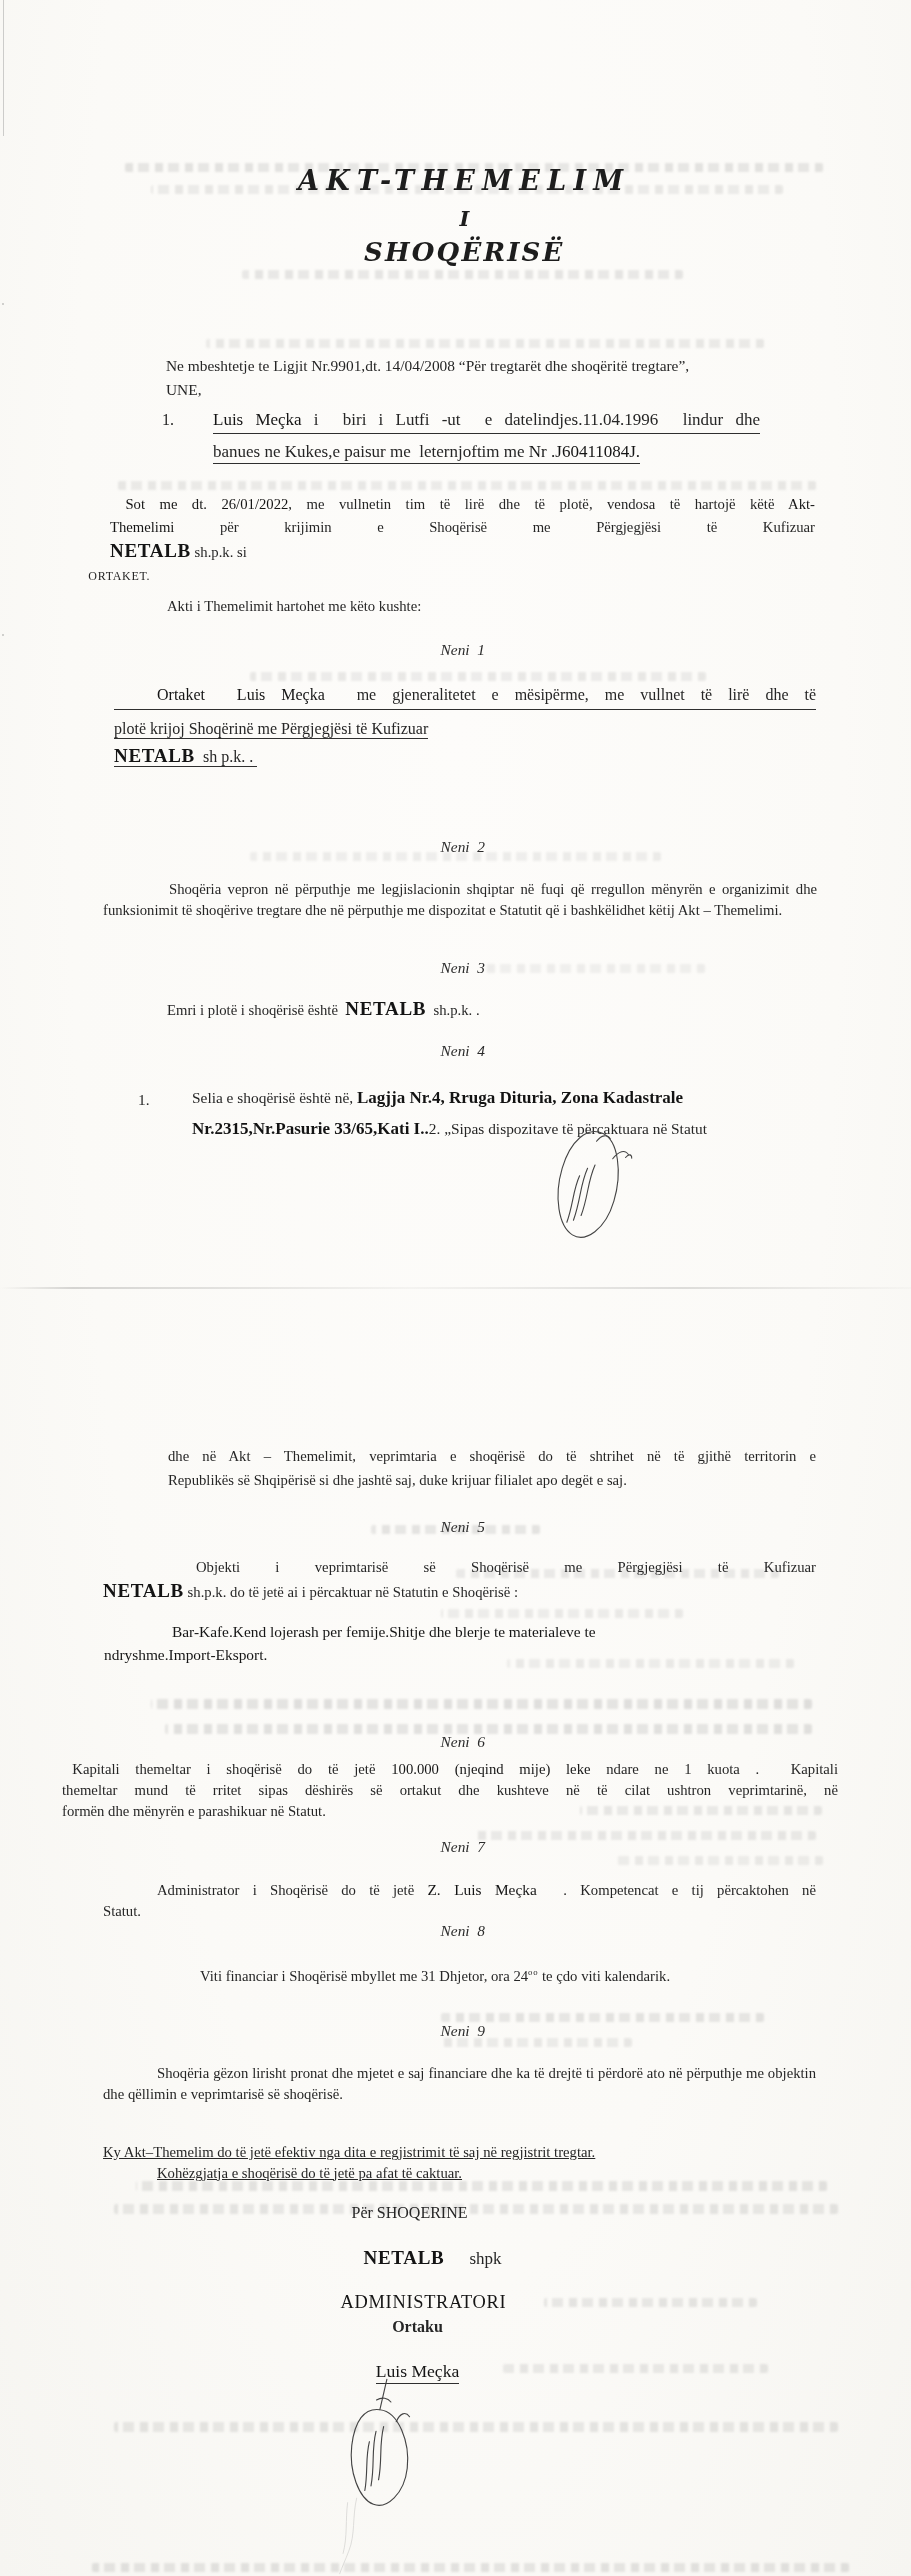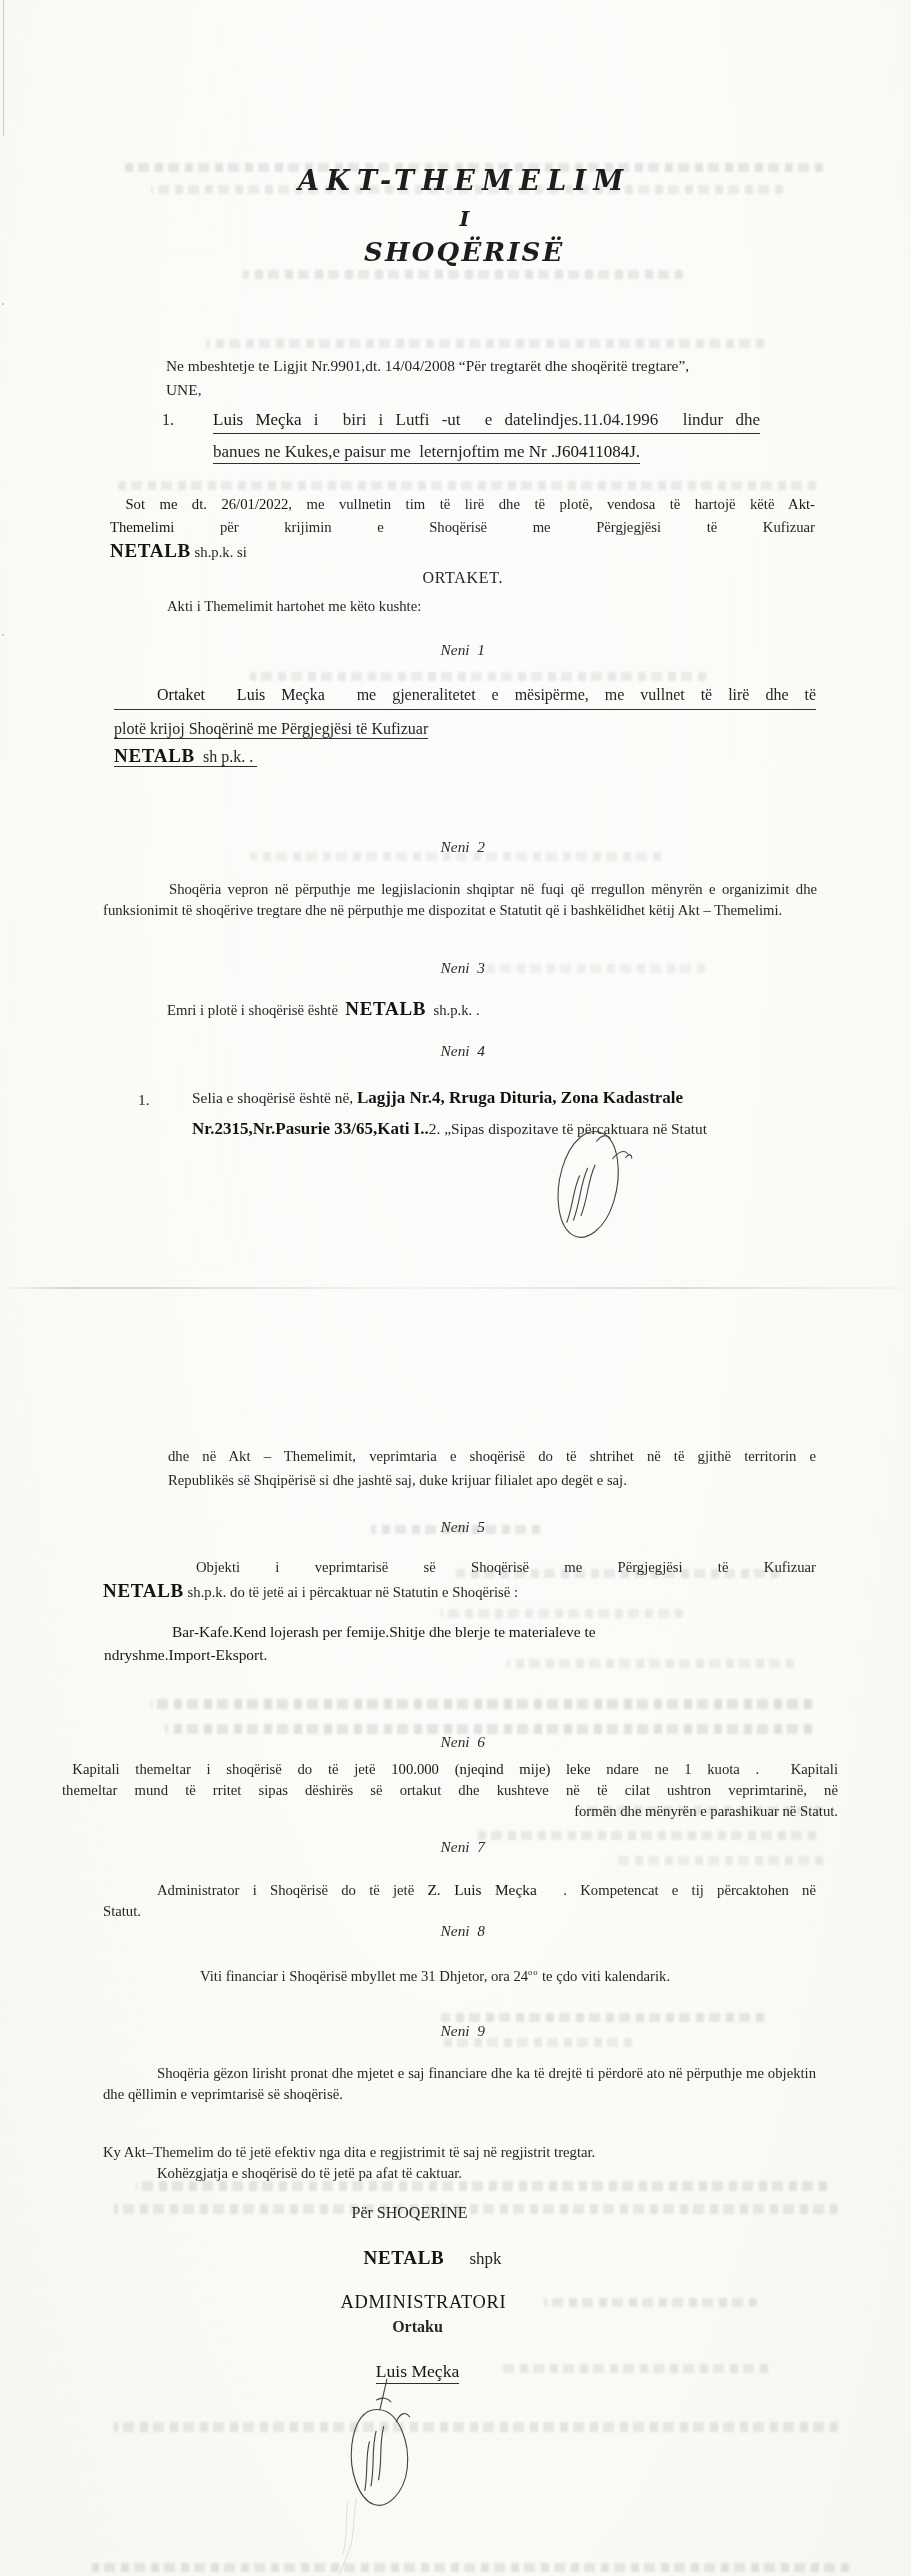--- a/index.html
+++ b/index.html
@@ -31,7 +31,7 @@
   .iu{border-bottom:1.5px solid #2f2f2f;padding-bottom:1.5px;}
   .ub{border-bottom:1.5px solid #2f2f2f;padding-bottom:2.2px;}
   .neni{left:81px;right:81px;text-align:center;font-style:italic;font-size:15.4px;color:#2b2b2b;transform:translateX(7.3px);}
-  .heading-caps{left:81px;right:81px;text-align:center;font-size:16px;letter-spacing:0.7px;transform:translateX(7.3px);}
+  .heading-caps{left:81px;right:81px;text-align:left;font-size:12px;letter-spacing:0.7px;transform:translateX(7.3px);}
   .brand{font-size:19px;font-weight:700;letter-spacing:0.7px;color:#141414;}
   .sup{font-size:8.8px;vertical-align:super;letter-spacing:0.7px;}
   

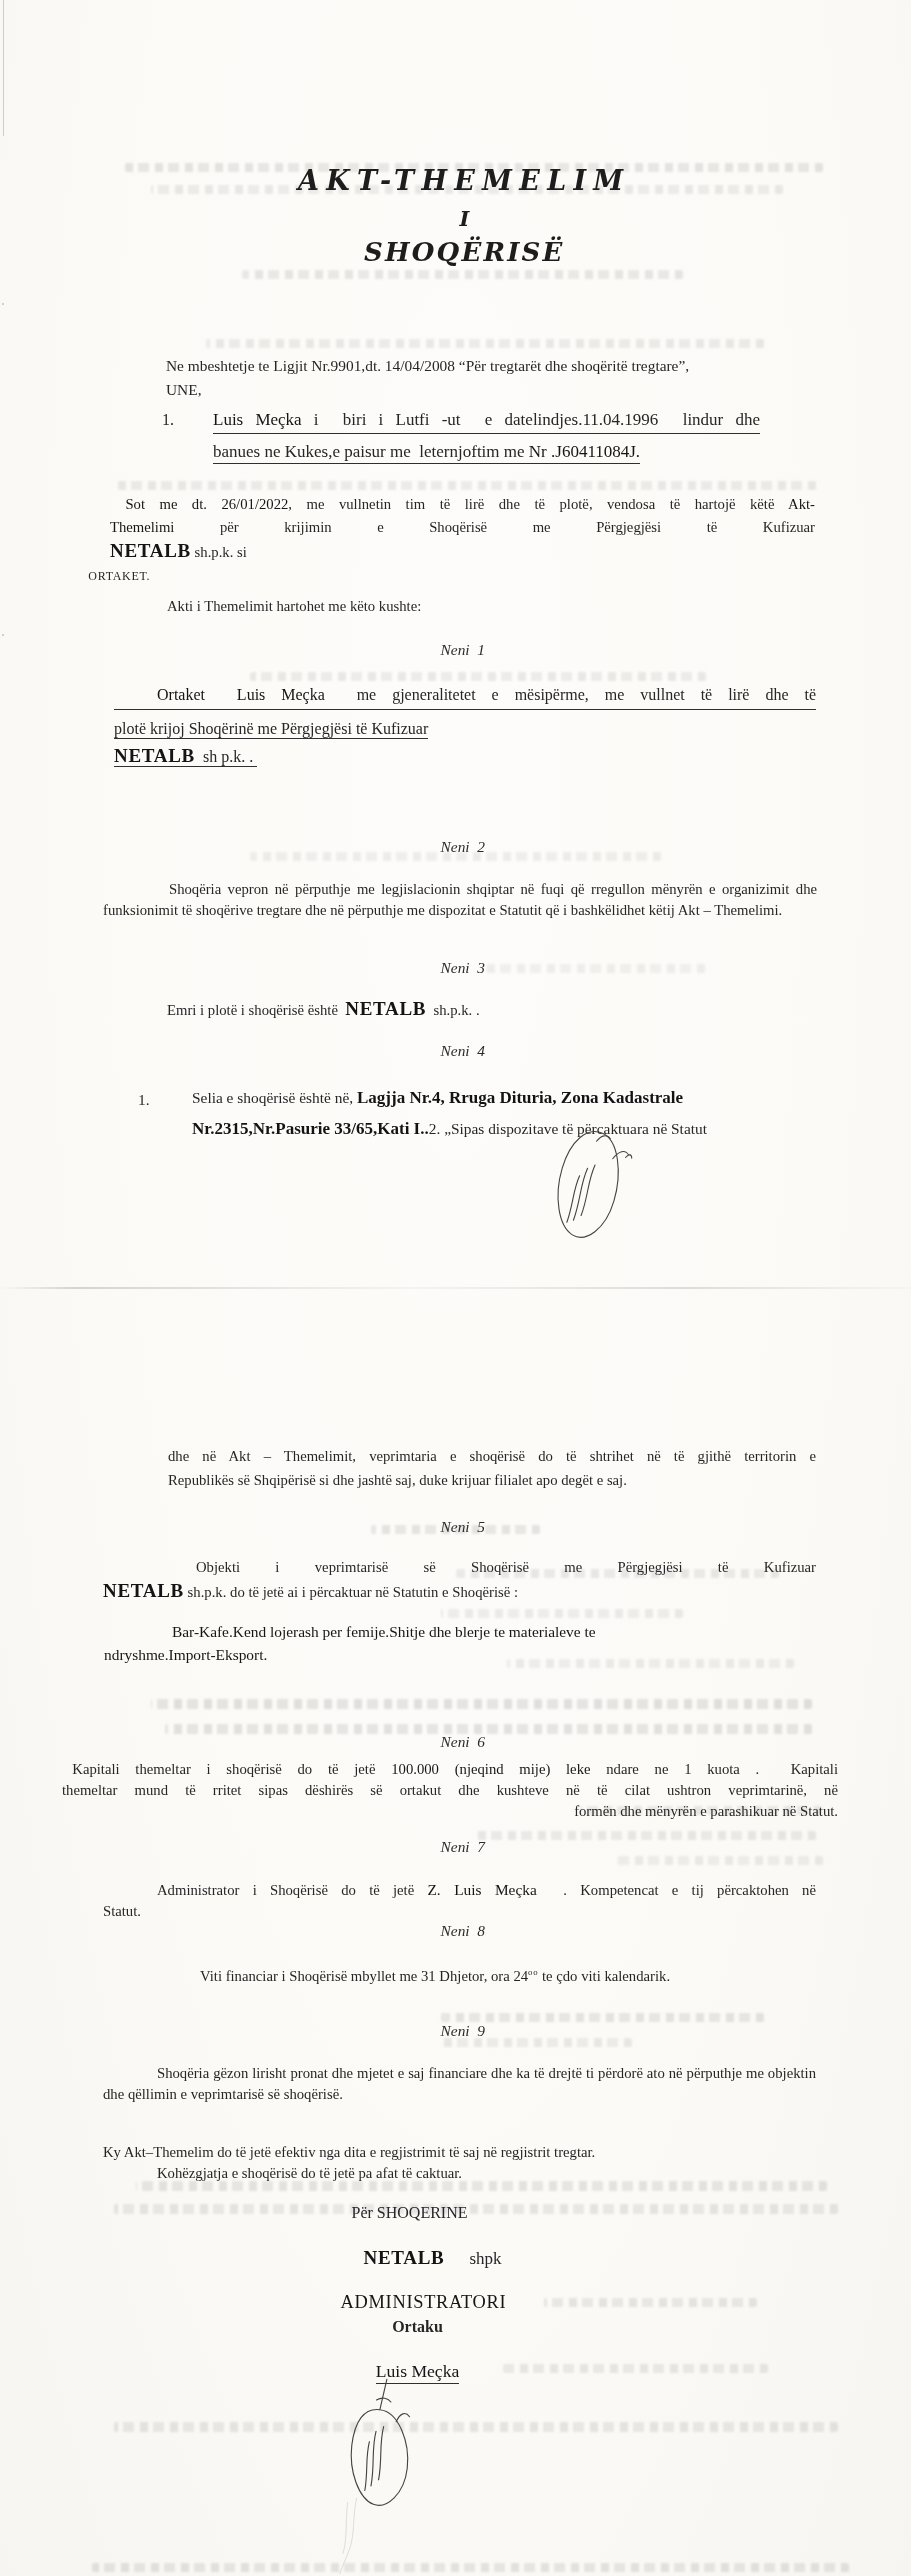--- a/index.html
+++ b/index.html
@@ -181,7 +181,7 @@
   <div class="abs" style="top:1759px;left:62px;width:776px;font-size:14.7px;line-height:21px;">
     <div class="jl" style="text-indent:10.3px;"><span>Kapitali themeltar i shoqërisë do të jetë </span><span class="b">100.000 (njeqind mije) leke</span><span> ndare ne 1 kuota .&nbsp; Kapitali</span></div>
     <div class="jl">themeltar mund të rritet sipas dëshirës së ortakut dhe kushteve në të cilat ushtron veprimtarinë, në</div>
-    <div style="text-align:right;">formën dhe mënyrën e parashikuar në Statut.</div>
+    <div style="text-align:left;">formën dhe mënyrën e parashikuar në Statut.</div>
   </div>
 
   <div class="abs neni" style="top:1838px;">Neni&nbsp; 7</div>

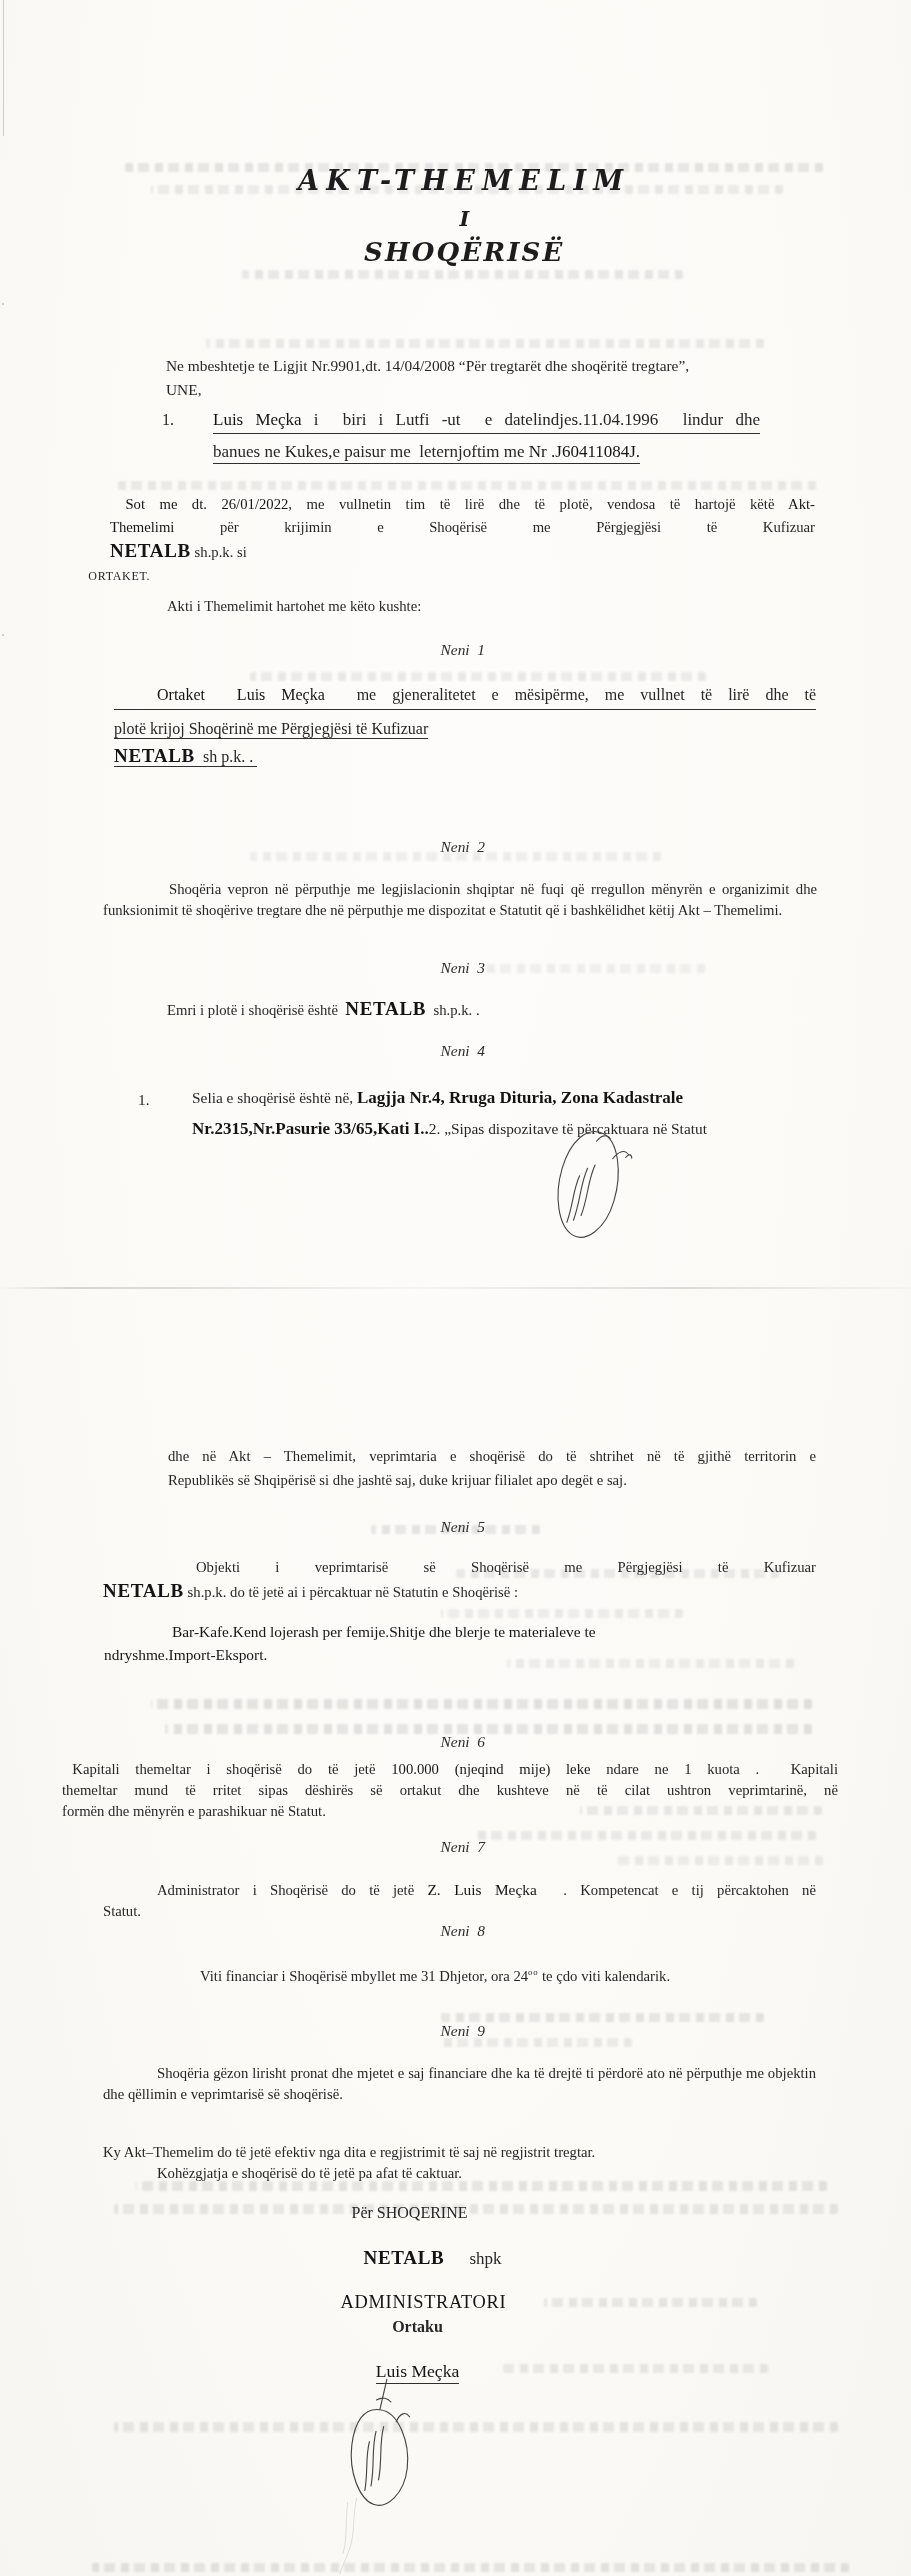--- a/index.html
+++ b/index.html
@@ -198,7 +198,7 @@
   <div class="abs neni" style="top:2022px;">Neni&nbsp; 9</div>
   <p class="abs just" style="top:2063px;left:103px;width:713px;font-size:14.7px;line-height:21px;text-indent:54px;">Shoqëria gëzon lirisht pronat dhe mjetet e saj financiare dhe ka të drejtë ti përdorë ato në përputhje me objektin dhe qëllimin e veprimtarisë së shoqërisë.</p>
 
-  <div class="abs" style="top:2142px;left:103px;width:716px;font-size:14.7px;line-height:20.6px;">
+  <div class="abs" style="top:2142px;left:103px;width:716px;font-size:14.7px;line-height:20.6px;text-decoration:underline;">
     <div>Ky Akt–Themelim do të jetë efektiv nga dita e regjistrimit të saj në regjistrit tregtar.</div>
     <div style="padding-left:54px;">Kohëzgjatja e shoqërisë do të jetë pa afat të caktuar.</div>
   </div>

